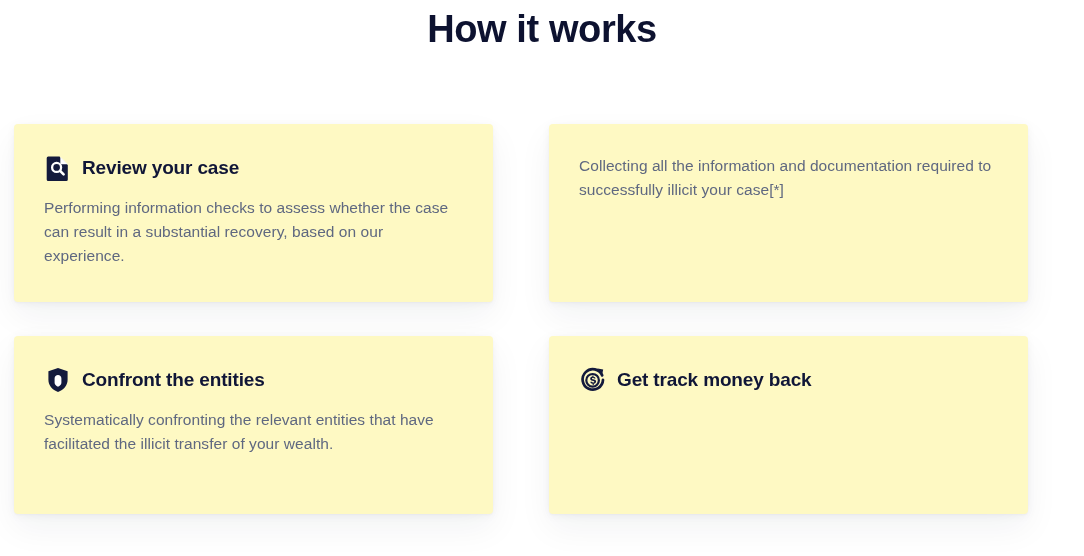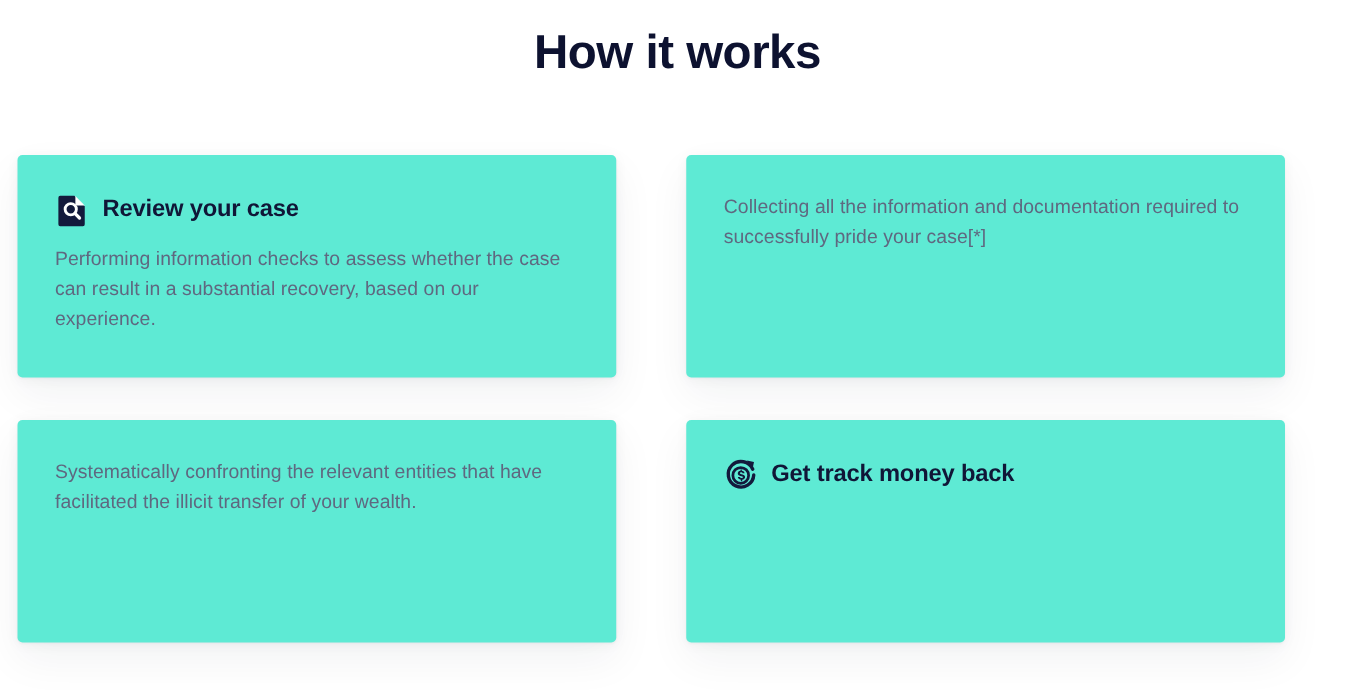--- a/index.html
+++ b/index.html
@@ -27,7 +27,7 @@
   
   .section-title {
     margin: 0;
-    padding-top: 18px;
+    padding-top: 5px;
     text-align: center;
     font-size: 38px;
     line-height: 48px;

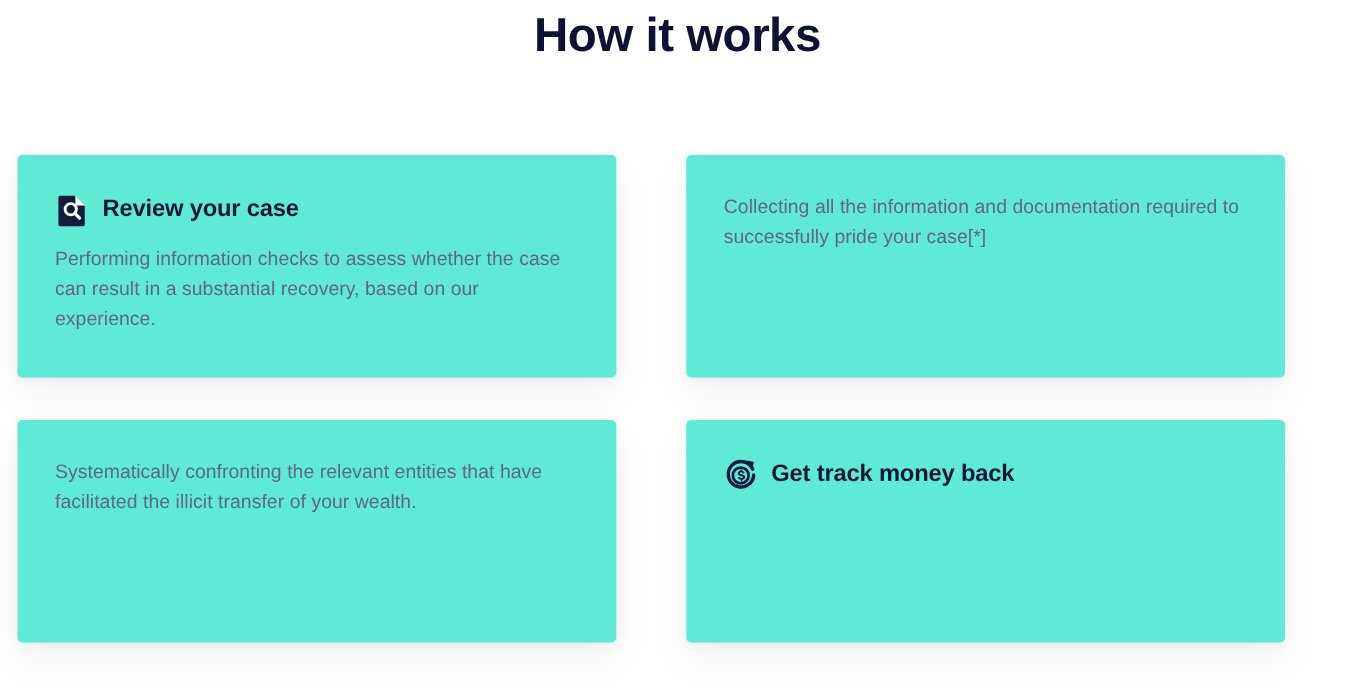--- a/index.html
+++ b/index.html
@@ -50,7 +50,7 @@
 
   .card {
     position: relative;
-    background: #5eead4;
+    background: #fef9c3;
     border-radius: 4px;
     padding: 30px 30px 26px 30px;
     box-shadow: 0 2px 10px rgba(23, 28, 56, 0.045),

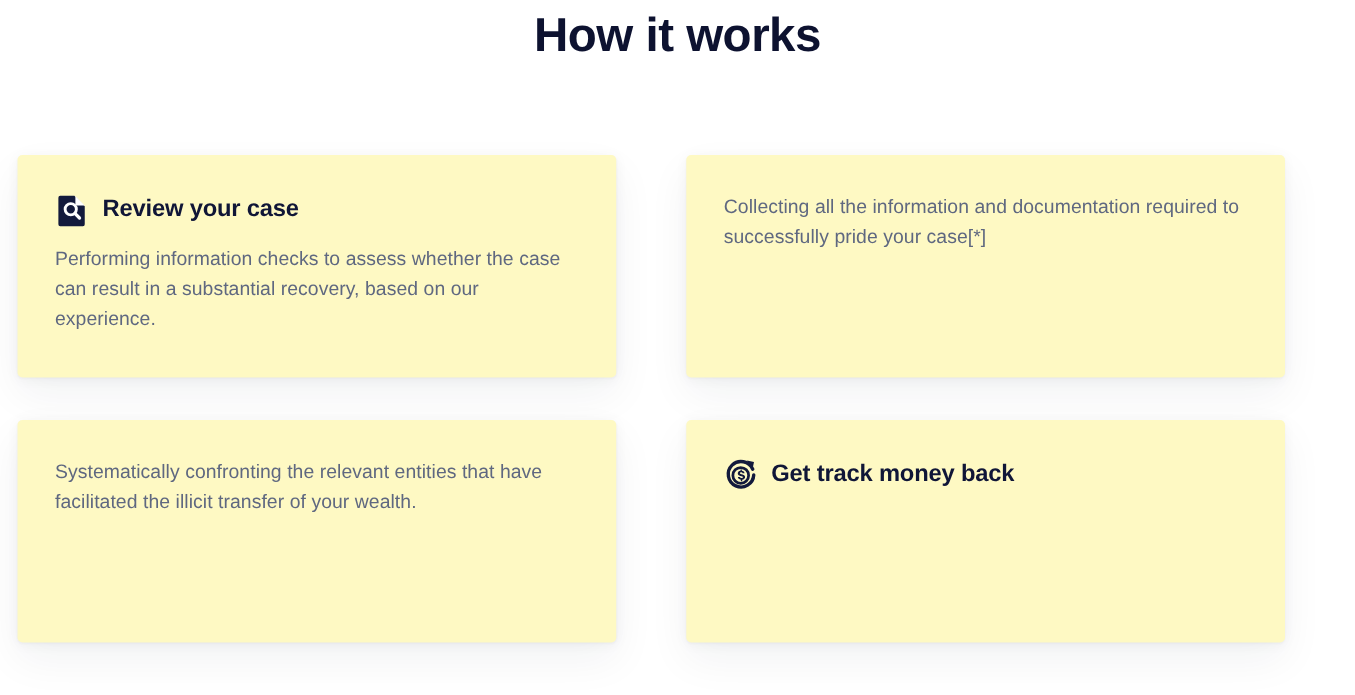--- a/index.html
+++ b/index.html
@@ -118,7 +118,7 @@
     </div>
 
     <div class="card">
-      <p class="card-body">Collecting all the information and documentation required to successfully pride your case[*]</p>
+      <p class="card-body">Collecting all the information and documentation required to successfully illicit your case[*]</p>
     </div>
 
     <div class="card">

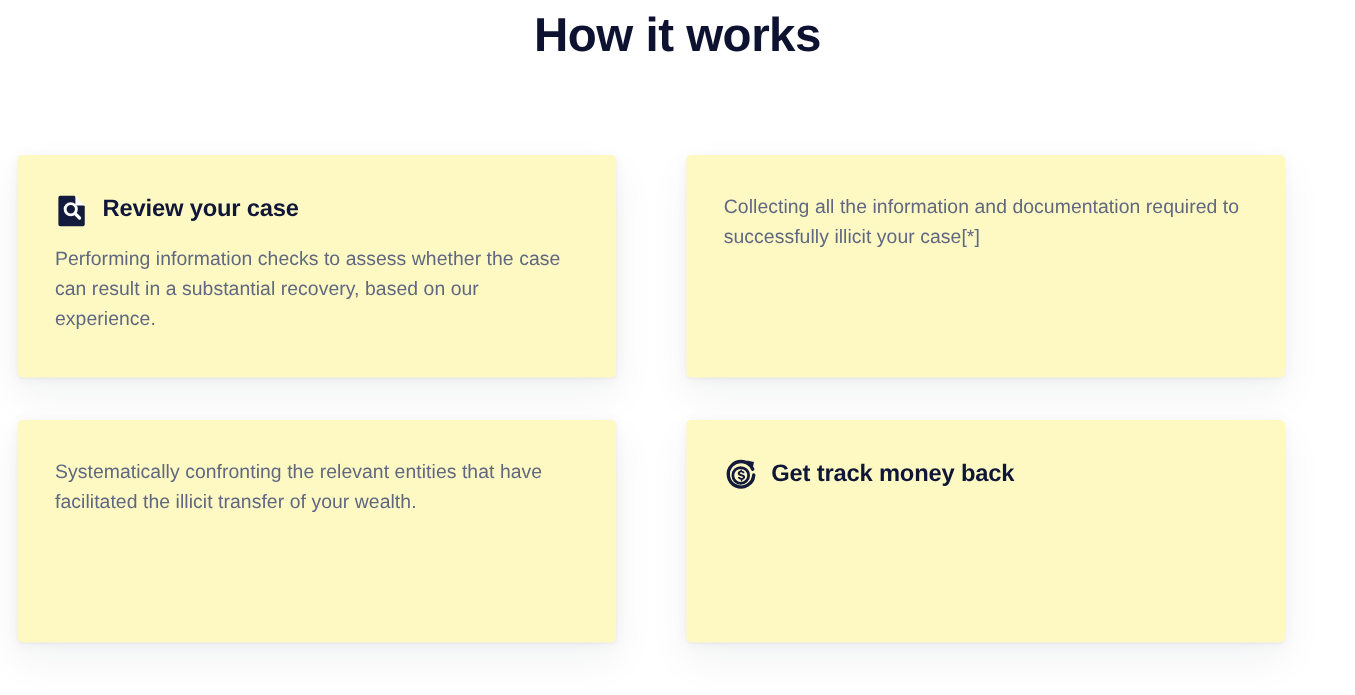--- a/index.html
+++ b/index.html
@@ -122,6 +122,15 @@
     </div>
 
     <div class="card">
+      <div class="card-head">
+        <span class="card-icon">
+          <svg viewBox="0 0 28 28" aria-hidden="true">
+            <path fill="currentColor" d="M14 2.1l9.6 3.2v8.3c0 5.9-3.9 10.6-9.6 12.4C8.3 24.2 4.4 19.5 4.4 13.6V5.3L14 2.1z"></path>
+            <path fill="#ffffff" d="M14 9.1c1.9 0 3.4 1.5 3.4 3.4v4.3c0 1.6-1.4 3-3.4 4-2-1-3.4-2.4-3.4-4v-4.3c0-1.9 1.5-3.4 3.4-3.4z"></path>
+          </svg>
+        </span>
+        <h3 class="card-title">Confront the entities</h3>
+      </div>
       <p class="card-body">Systematically confronting the relevant entities that have facilitated the illicit transfer of your wealth.</p>
     </div>
 

